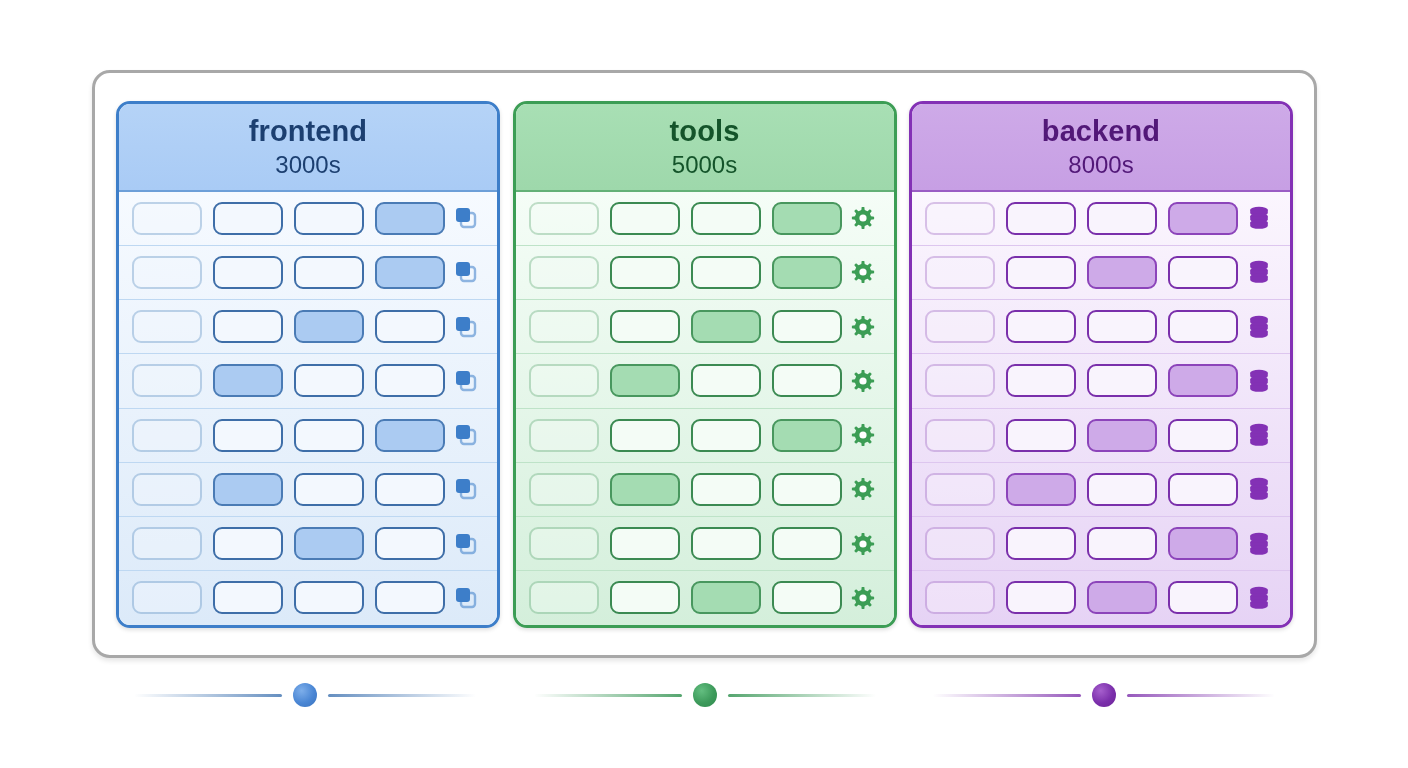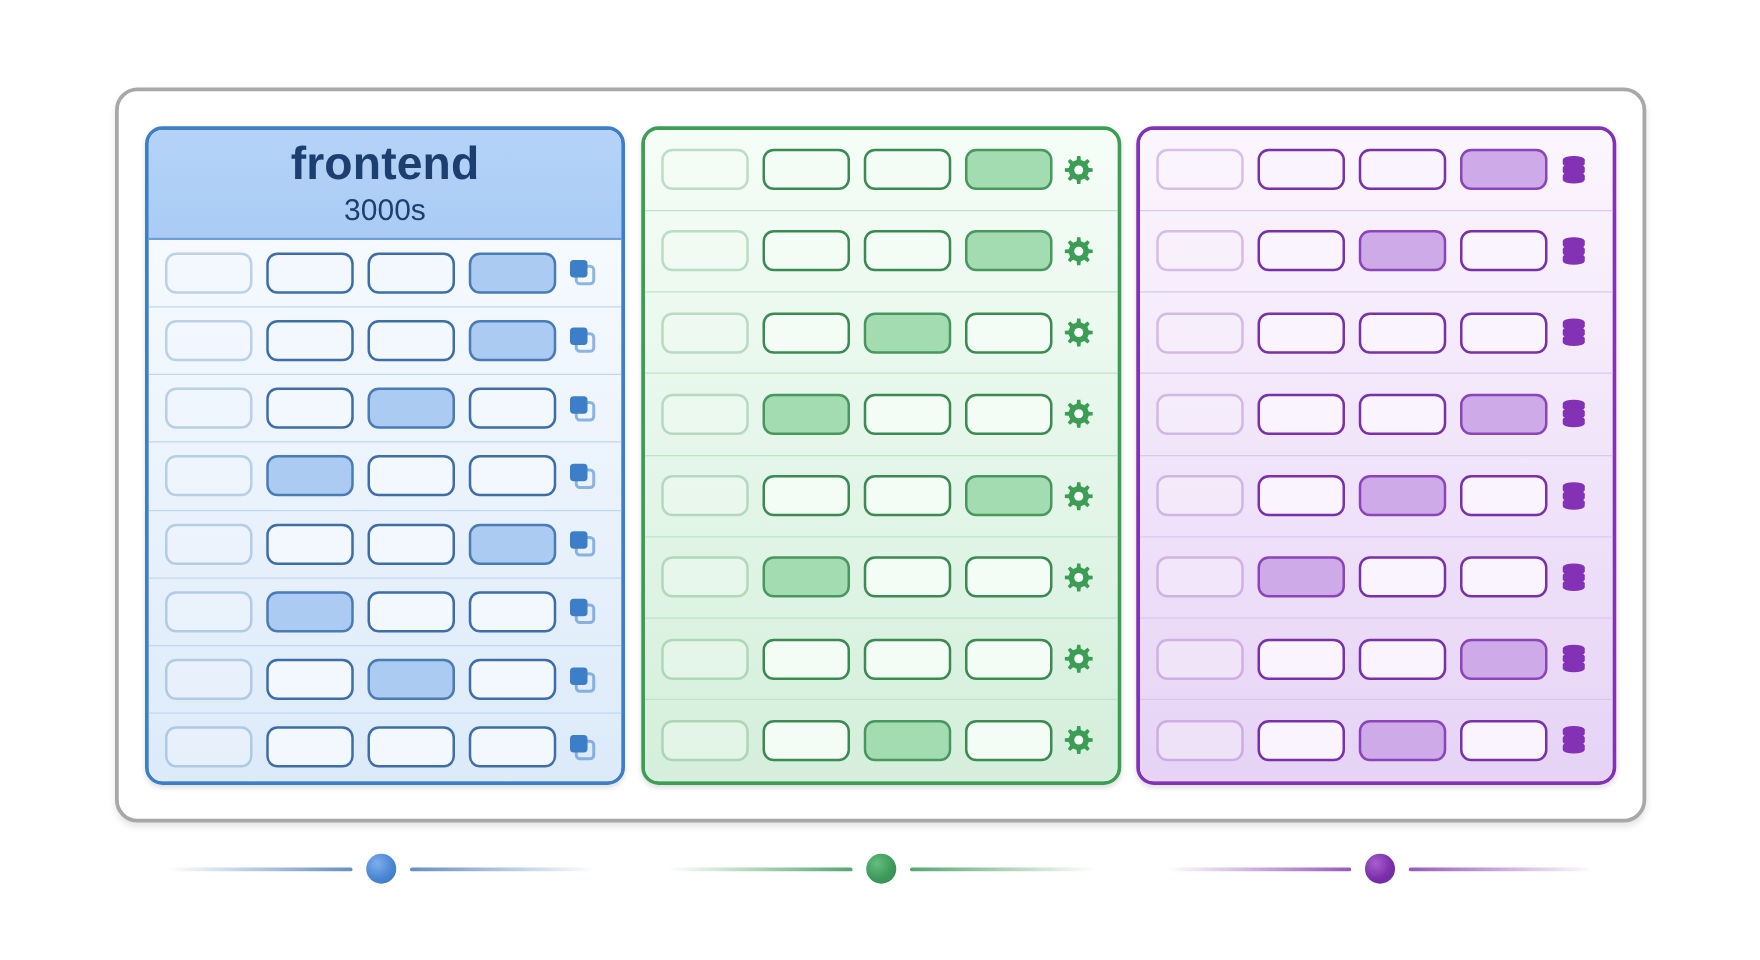--- a/index.html
+++ b/index.html
@@ -63,7 +63,7 @@
     border-bottom-style: solid;
   }
   .panel-title {
-    font-size: 37px;
+    font-size: 29px;
     font-weight: bold;
     line-height: 1.05;
     letter-spacing: 0.1px;

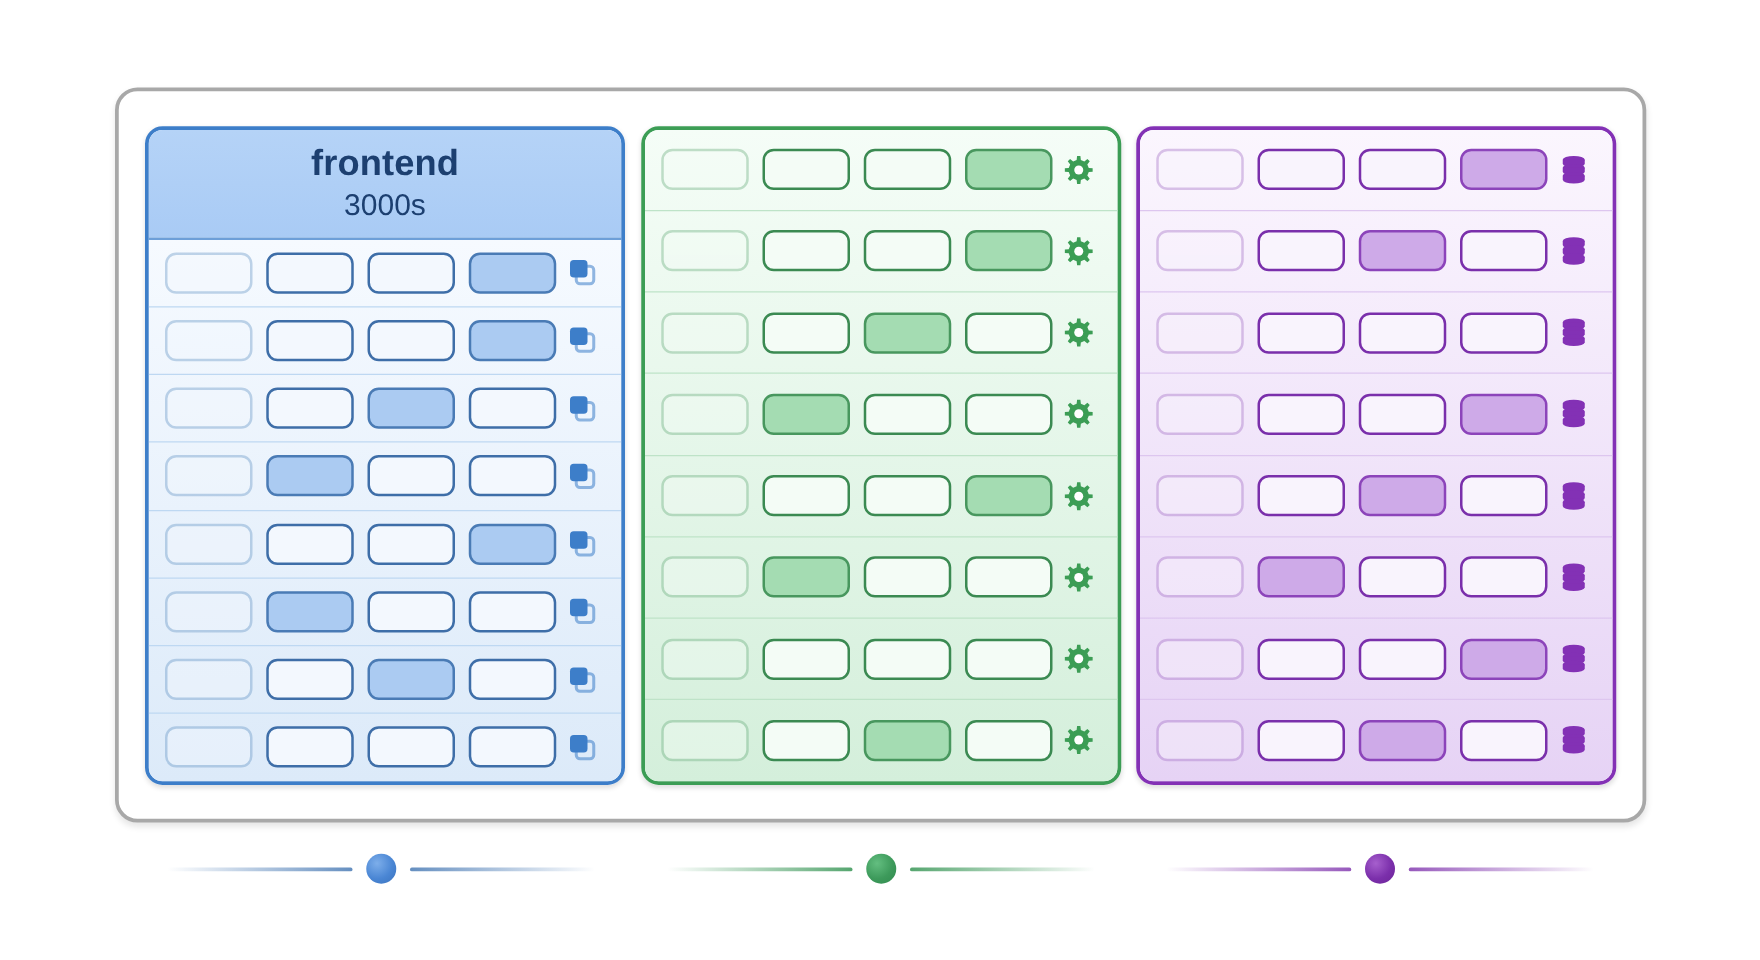--- a/index.html
+++ b/index.html
@@ -374,6 +374,10 @@
           </div>
         </div>
         <div class="panel green">
+          <div class="panel-header">
+            <div class="panel-title">tools</div>
+            <div class="panel-subtitle">5000s</div>
+          </div>
           <div class="panel-body">
             <div class="row">
               <div class="cells">

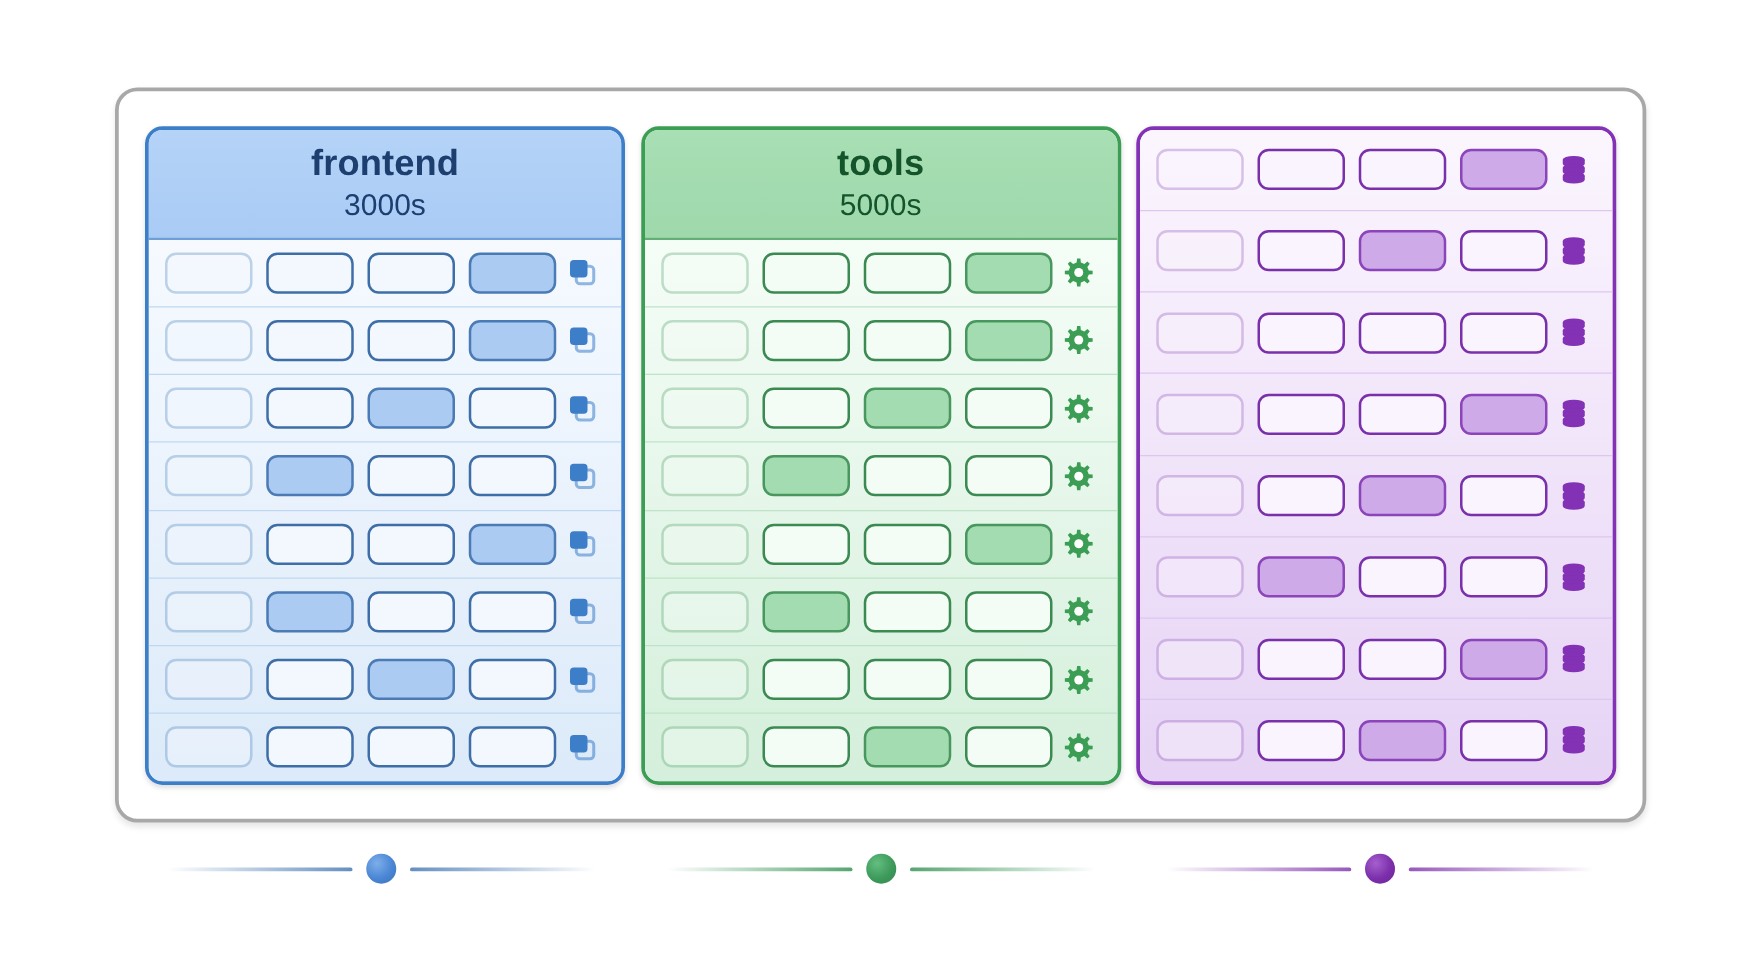--- a/index.html
+++ b/index.html
@@ -494,6 +494,10 @@
           </div>
         </div>
         <div class="panel purple">
+          <div class="panel-header">
+            <div class="panel-title">backend</div>
+            <div class="panel-subtitle">8000s</div>
+          </div>
           <div class="panel-body">
             <div class="row">
               <div class="cells">

